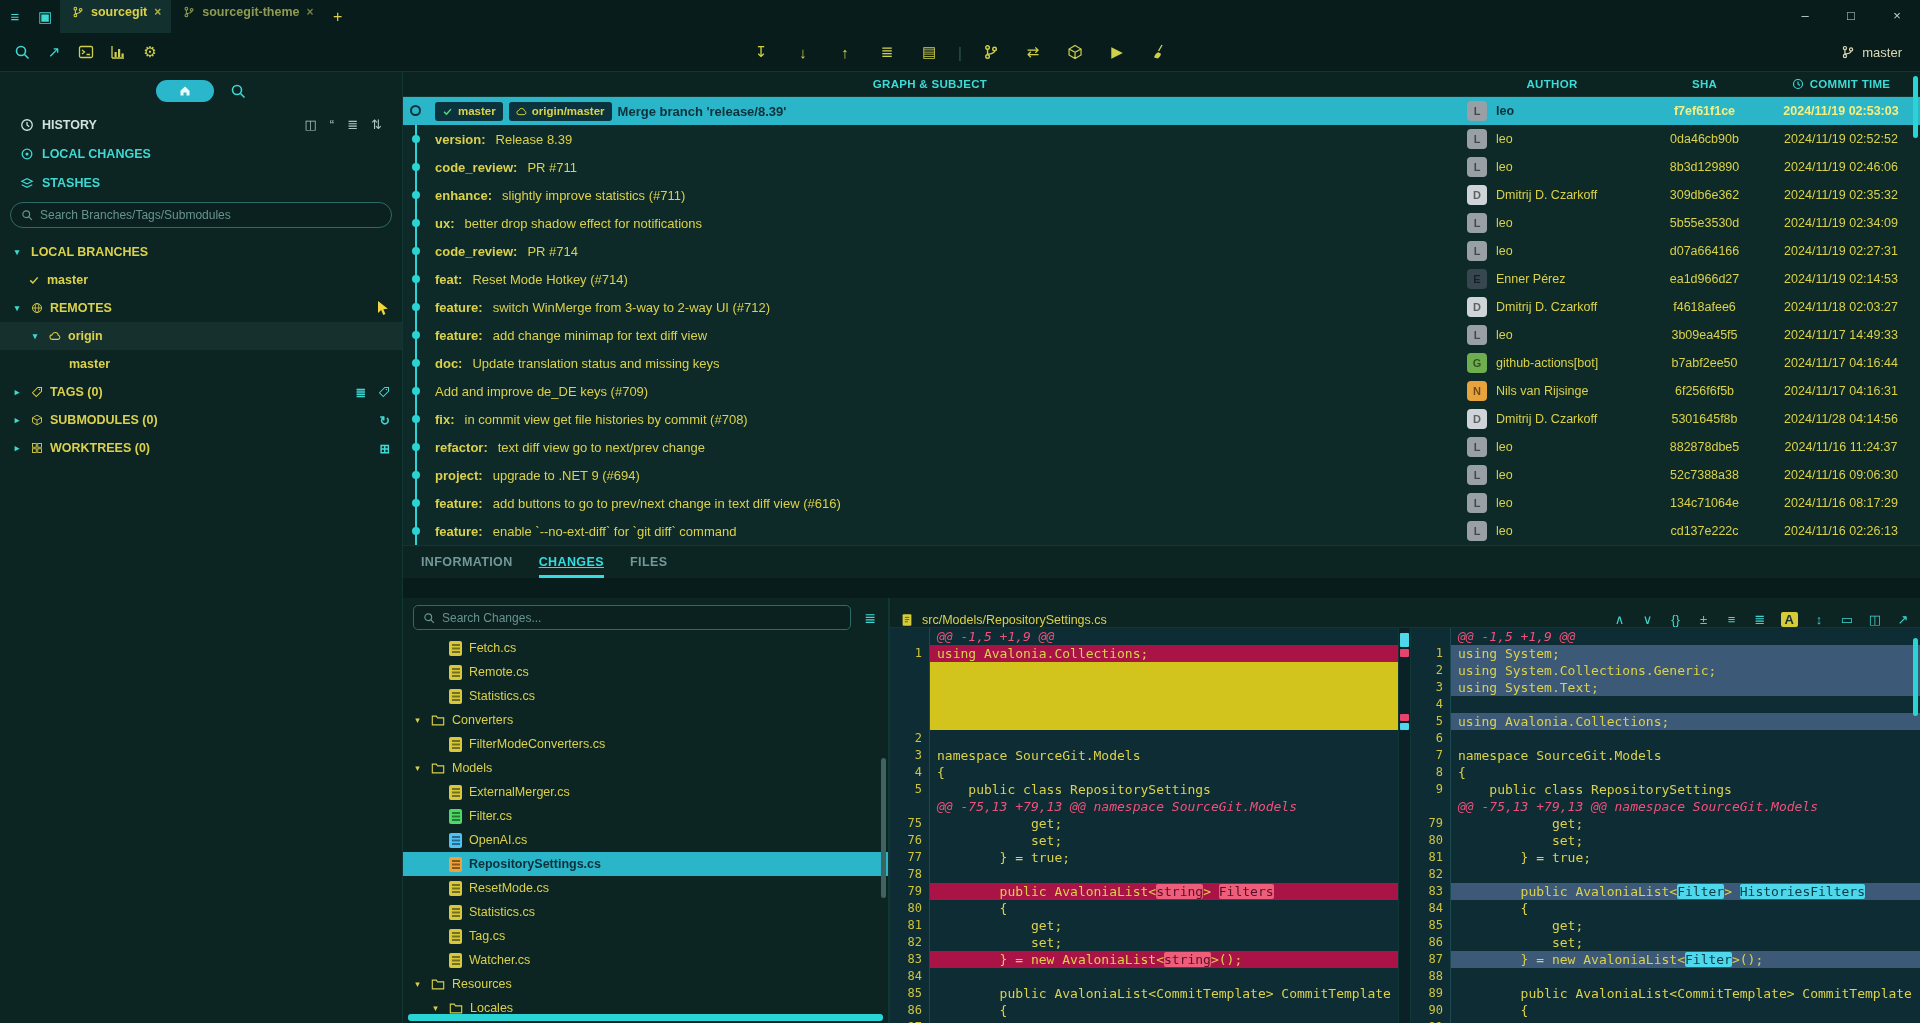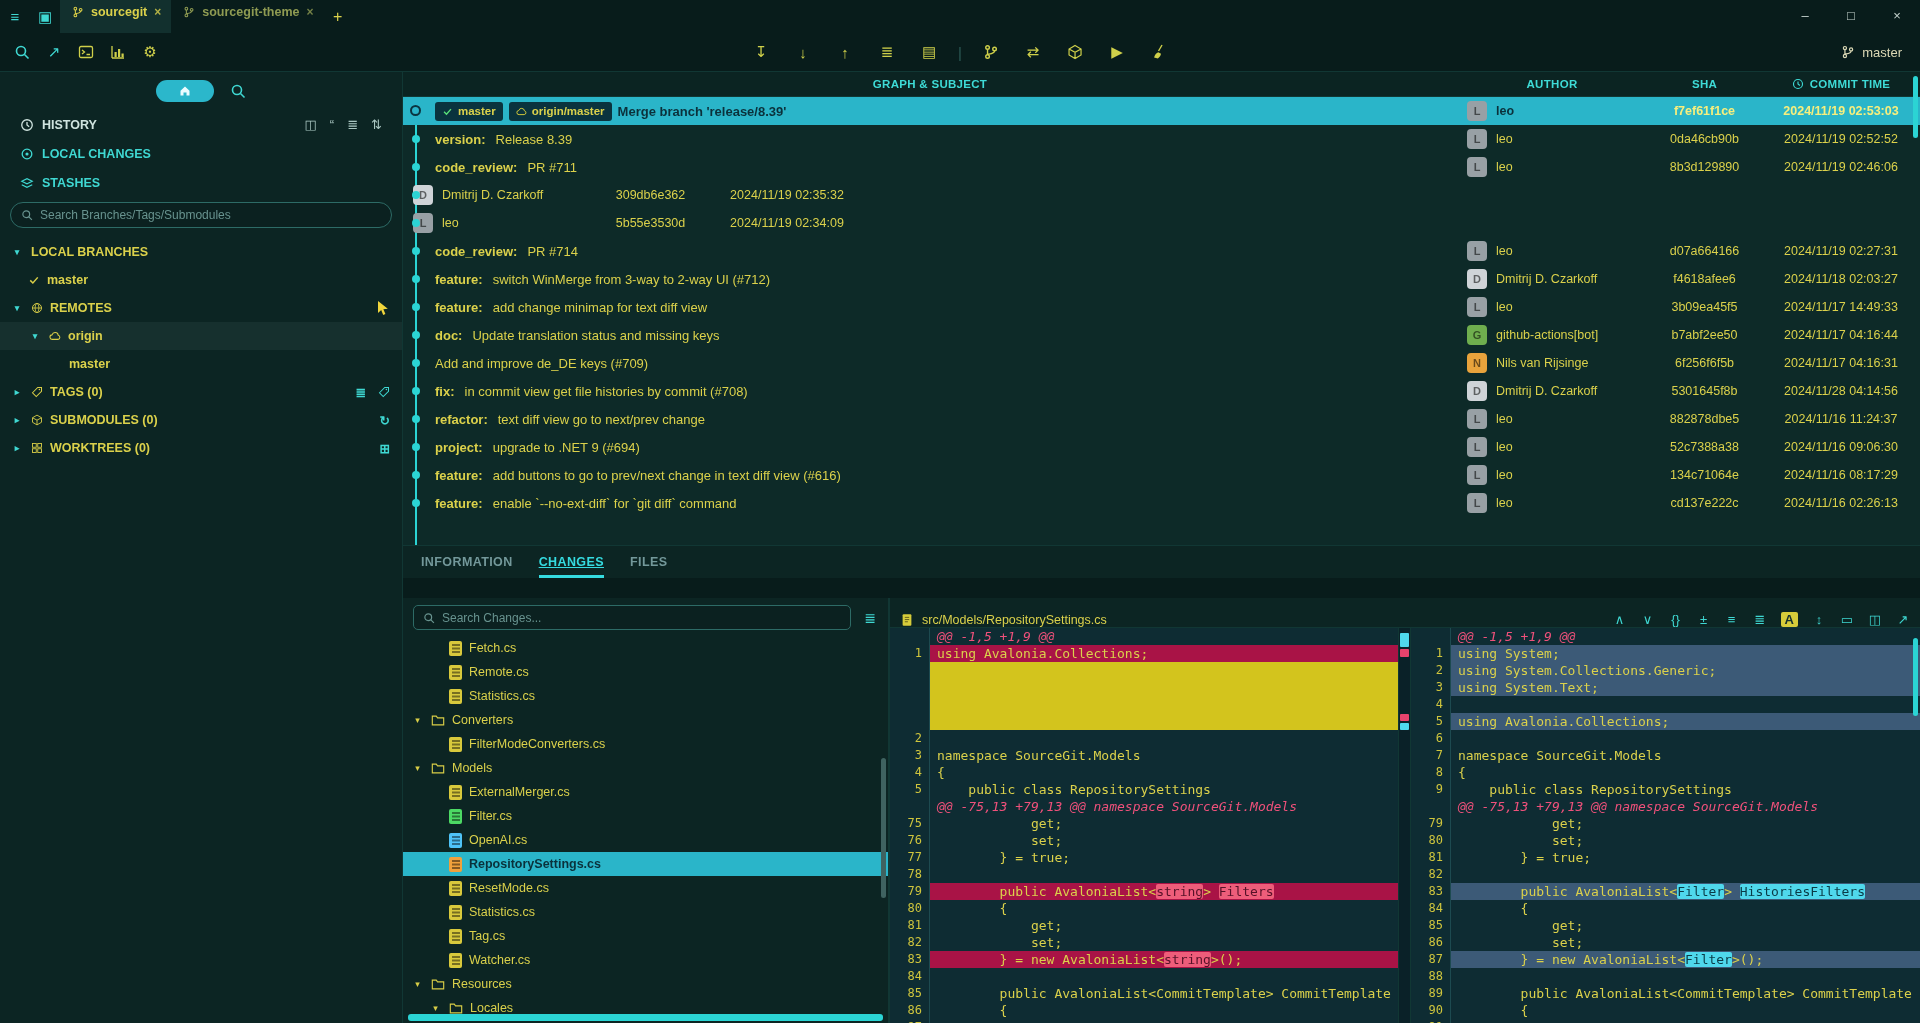--- a/index.html
+++ b/index.html
@@ -548,6 +548,10 @@
             </div>
             <div class="crow">
               <span class="gdot"></span>
+              <div class="c-sub">
+                <b>enhance:</b>
+                <span>slightly improve statistics (#711)</span>
+              </div>
               <div class="c-author">
                 <span class="avatar" style="background: rgb(207, 212, 216);">D</span>
                 <span>Dmitrij D. Czarkoff</span>

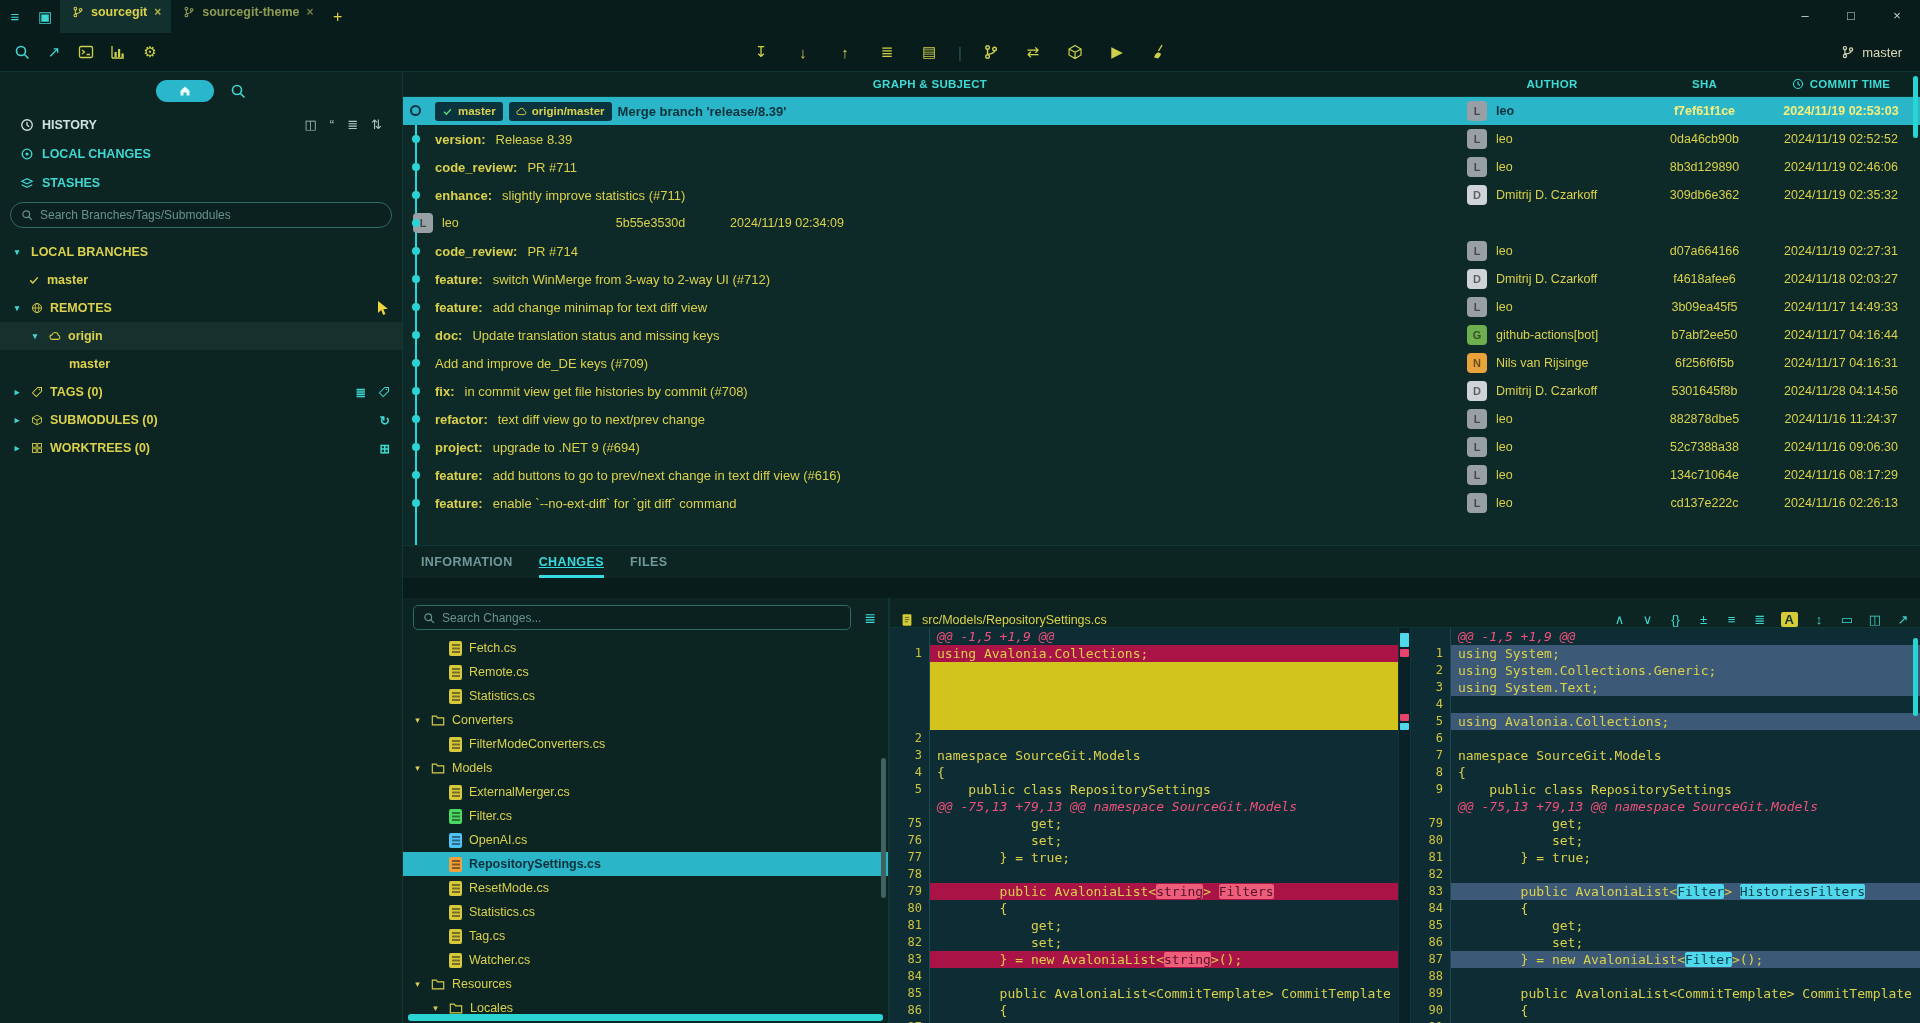--- a/index.html
+++ b/index.html
@@ -561,6 +561,10 @@
             </div>
             <div class="crow">
               <span class="gdot"></span>
+              <div class="c-sub">
+                <b>ux:</b>
+                <span>better drop shadow effect for notifications</span>
+              </div>
               <div class="c-author">
                 <span class="avatar" style="background: rgb(152, 160, 165);">L</span>
                 <span>leo</span>

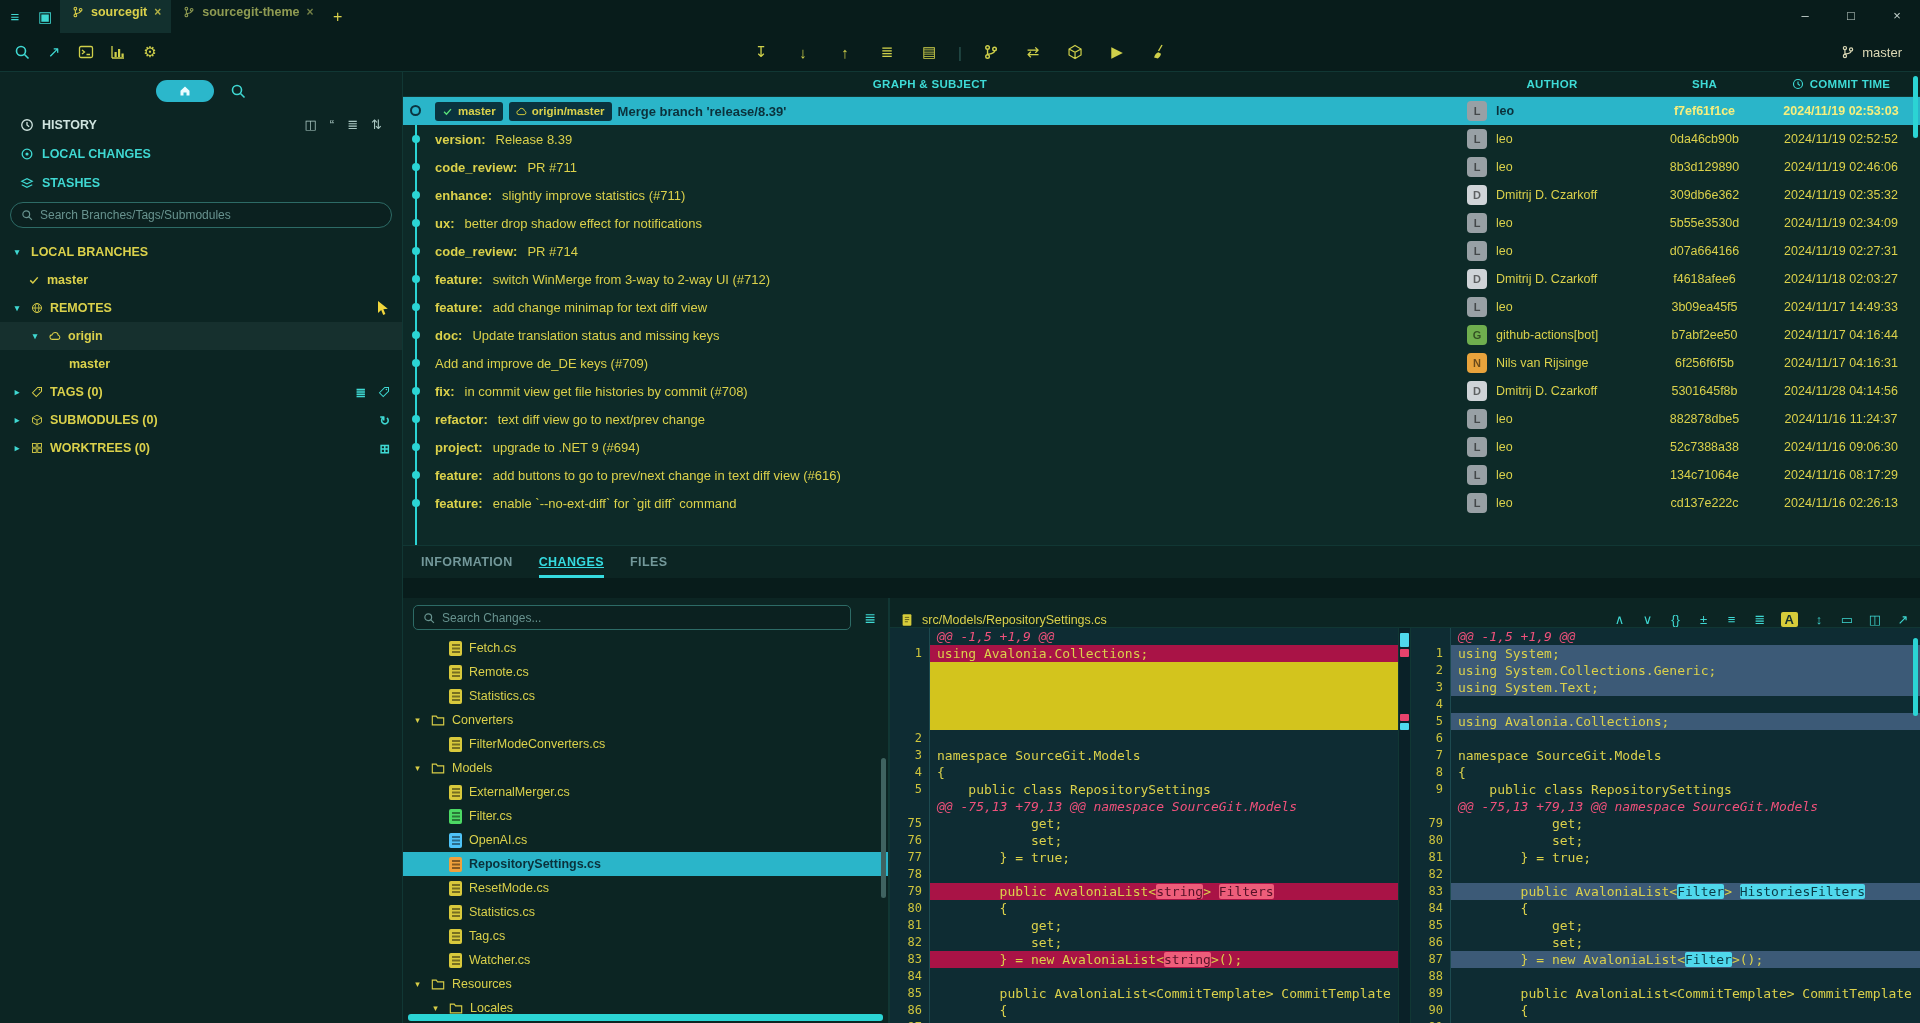--- a/index.html
+++ b/index.html
@@ -588,6 +588,19 @@
             <div class="crow">
               <span class="gdot"></span>
               <div class="c-sub">
+                <b>feat:</b>
+                <span>Reset Mode Hotkey (#714)</span>
+              </div>
+              <div class="c-author">
+                <span class="avatar" style="background: rgb(55, 71, 79);">E</span>
+                <span>Enner Pérez</span>
+              </div>
+              <div class="c-sha">ea1d966d27</div>
+              <div class="c-time">2024/11/19 02:14:53</div>
+            </div>
+            <div class="crow">
+              <span class="gdot"></span>
+              <div class="c-sub">
                 <b>feature:</b>
                 <span>switch WinMerge from 3-way to 2-way UI (#712)</span>
               </div>

